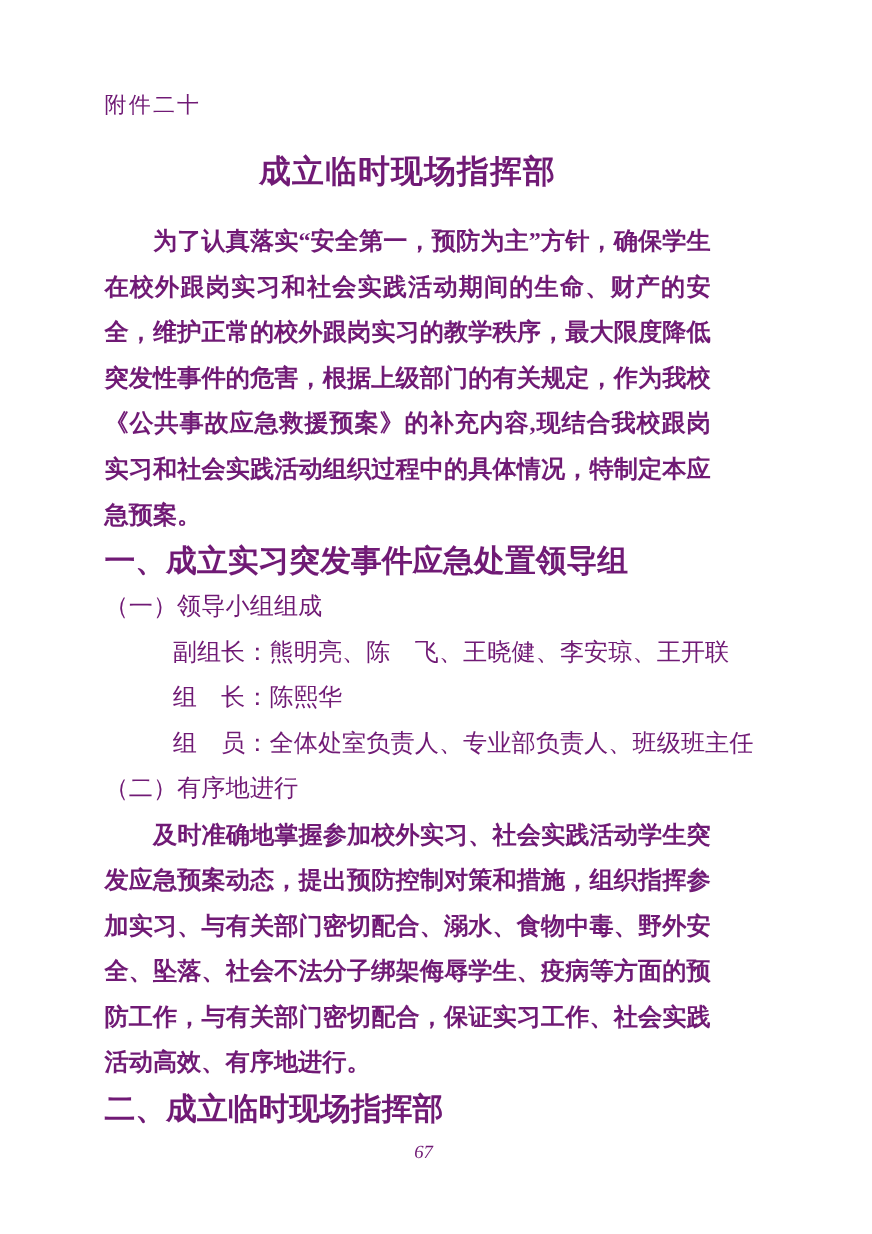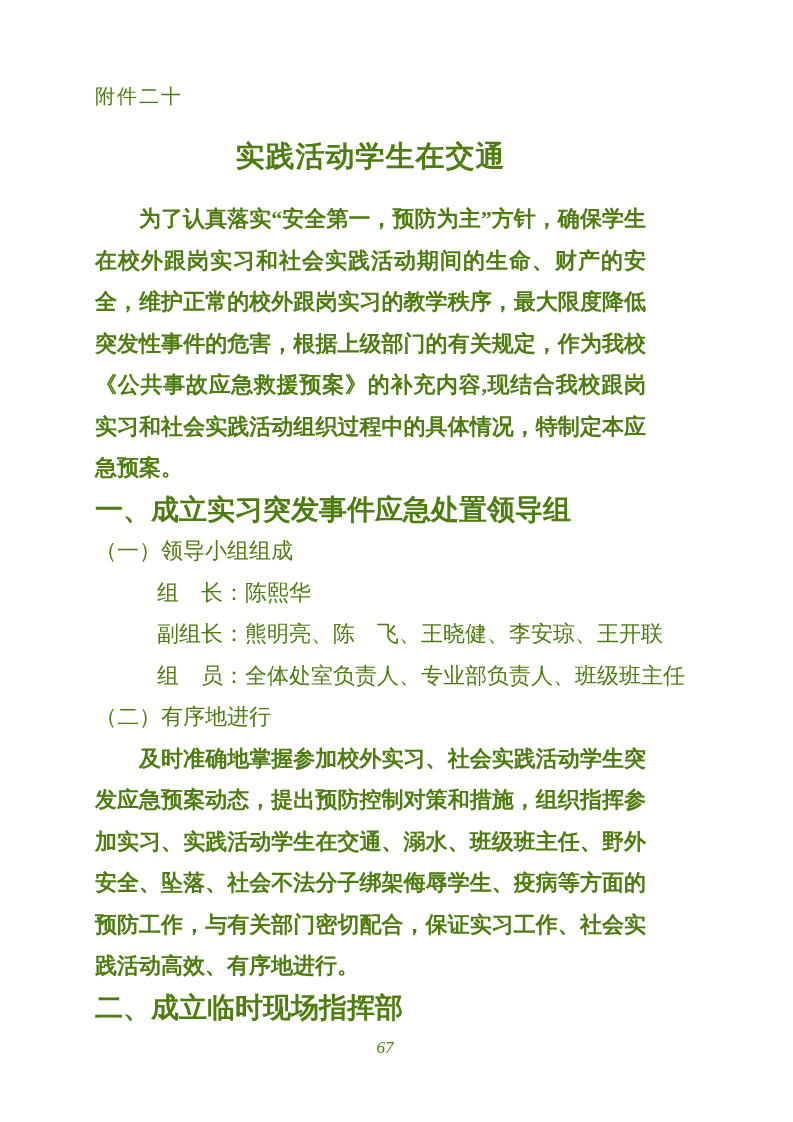--- a/index.html
+++ b/index.html
@@ -12,7 +12,7 @@
     width: 742px;
     height: 1122px;
     background: #ffffff;
-    color: #4d7c0f;
+    color: #701a75;
     box-sizing: border-box;
     overflow: hidden;
     font-family: "Liberation Serif", serif;

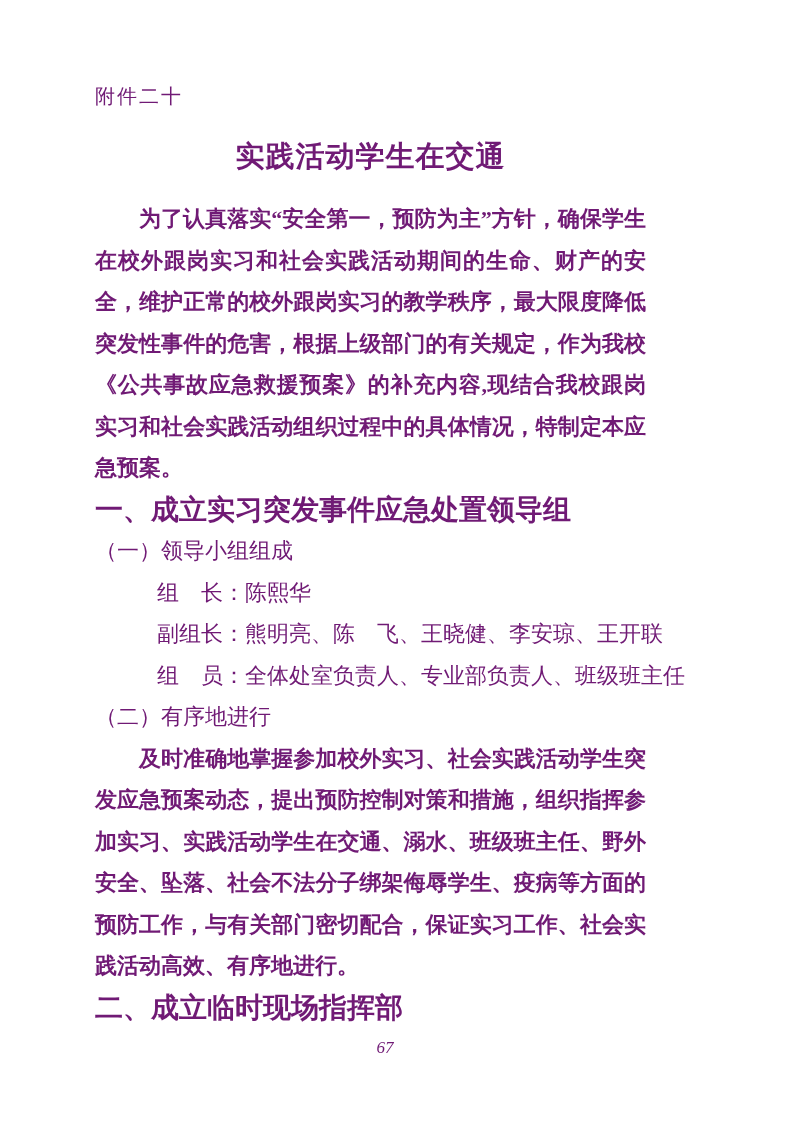--- a/index.html
+++ b/index.html
@@ -93,7 +93,7 @@
 
     <p class="attachment-label">附件二十</p>
 
-    <h1 class="doc-title-1">实践活动学生在交通</h1>
+    <h1 class="doc-title-1">成立临时现场指挥部</h1>
 
 
     <div class="doc-body">

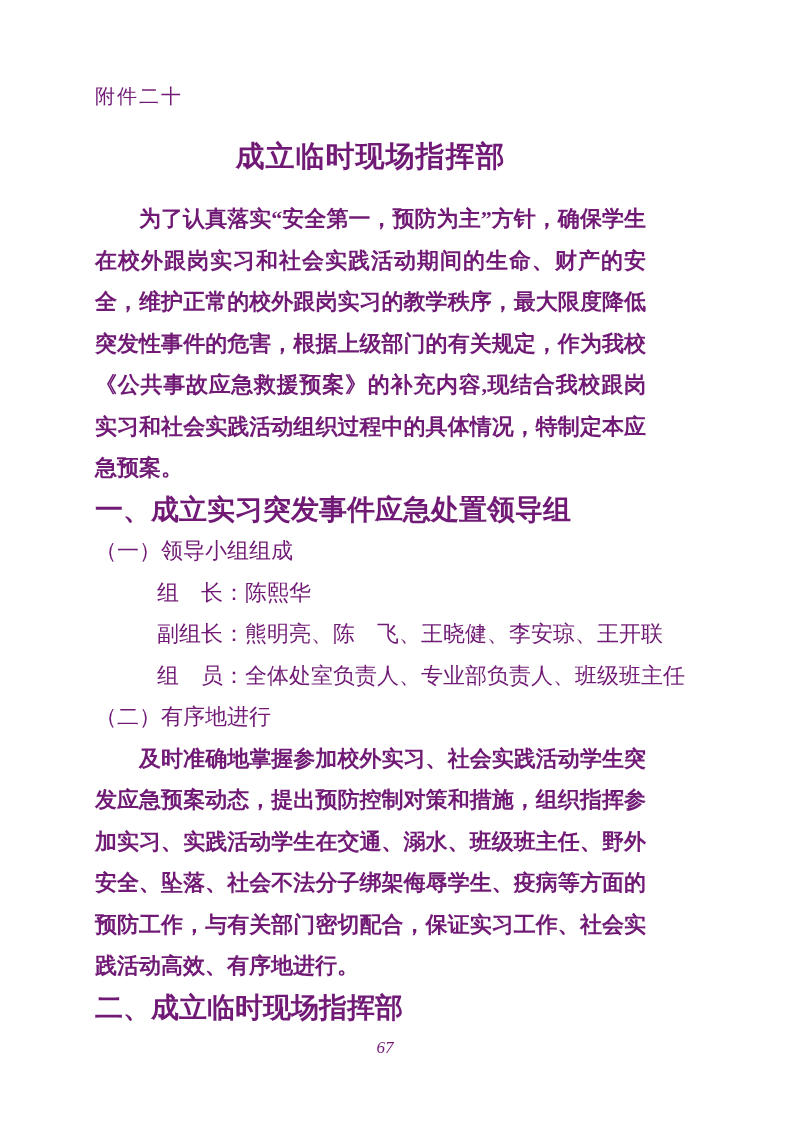--- a/index.html
+++ b/index.html
@@ -104,9 +104,9 @@
 
       <p class="sub-heading">（一）领导小组组成</p>
 
+      <p class="role-line">副组长：熊明亮、陈　飞、王晓健、李安琼、王开联</p>
+
       <p class="role-line">组　长：陈熙华</p>
-
-      <p class="role-line">副组长：熊明亮、陈　飞、王晓健、李安琼、王开联</p>
 
       <p class="role-line">组　员：全体处室负责人、专业部负责人、班级班主任</p>
 

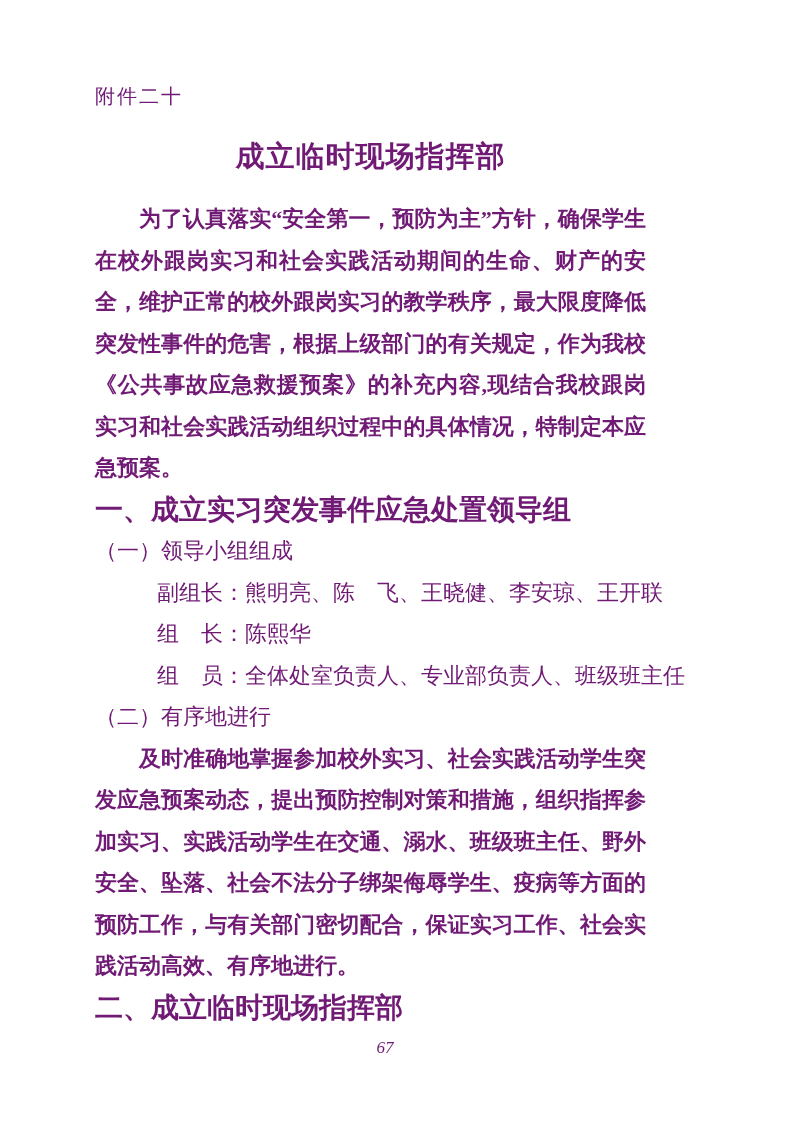--- a/index.html
+++ b/index.html
@@ -112,7 +112,7 @@
 
       <p class="sub-heading">（二）有序地进行</p>
 
-      <p class="para">及时准确地掌握参加校外实习、社会实践活动学生突发应急预案动态，提出预防控制对策和措施，组织指挥参加实习、实践活动学生在交通、溺水、班级班主任、野外安全、坠落、社会不法分子绑架侮辱学生、疫病等方面的预防工作，与有关部门密切配合，保证实习工作、社会实践活动高效、有序地进行。</p>
+      <p class="para">及时准确地掌握参加校外实习、社会实践活动学生突发应急预案动态，提出预防控制对策和措施，组织指挥参加实习、与有关部门密切配合、溺水、食物中毒、野外安全、坠落、社会不法分子绑架侮辱学生、疫病等方面的预防工作，与有关部门密切配合，保证实习工作、社会实践活动高效、有序地进行。</p>
 
       <h2 class="sec-heading">二、成立临时现场指挥部</h2>
 

